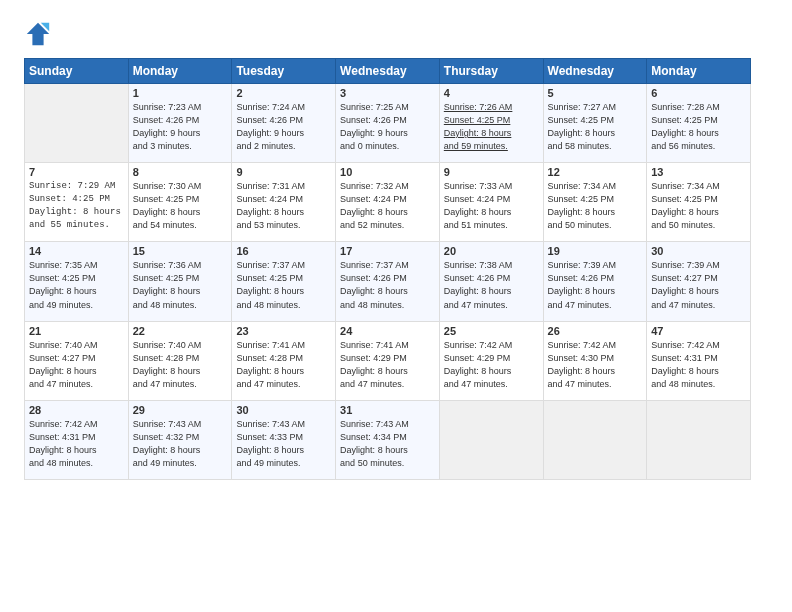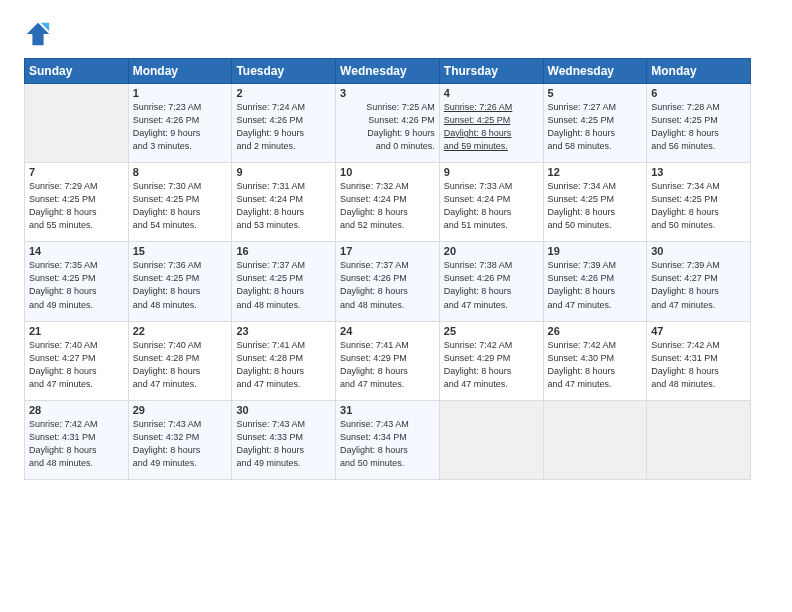--- a/index.html
+++ b/index.html
@@ -154,7 +154,7 @@
           </td>
           <td>
             <span class="day-number">3</span>
-            <div class="day-info" style="white-space: pre-line; text-align: right;">Sunrise: 7:25 AM
+            <div class="day-info" style="white-space: pre-line;">Sunrise: 7:25 AM
 Sunset: 4:26 PM
 Daylight: 9 hours
 and 0 minutes.</div>

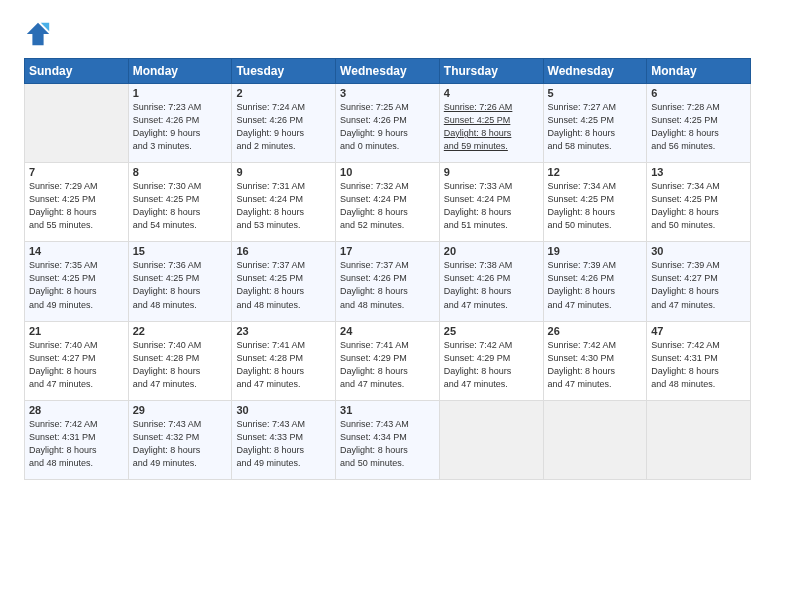--- a/index.html
+++ b/index.html
@@ -184,7 +184,7 @@
         <tr>
           <td>
             <span class="day-number">7</span>
-            <div class="day-info" style="white-space: pre-line;">Sunrise: 7:29 AM
+            <div class="day-info" style="white-space: pre-line; font-family: Liberation Mono, monospace;">Sunrise: 7:29 AM
 Sunset: 4:25 PM
 Daylight: 8 hours
 and 55 minutes.</div>

